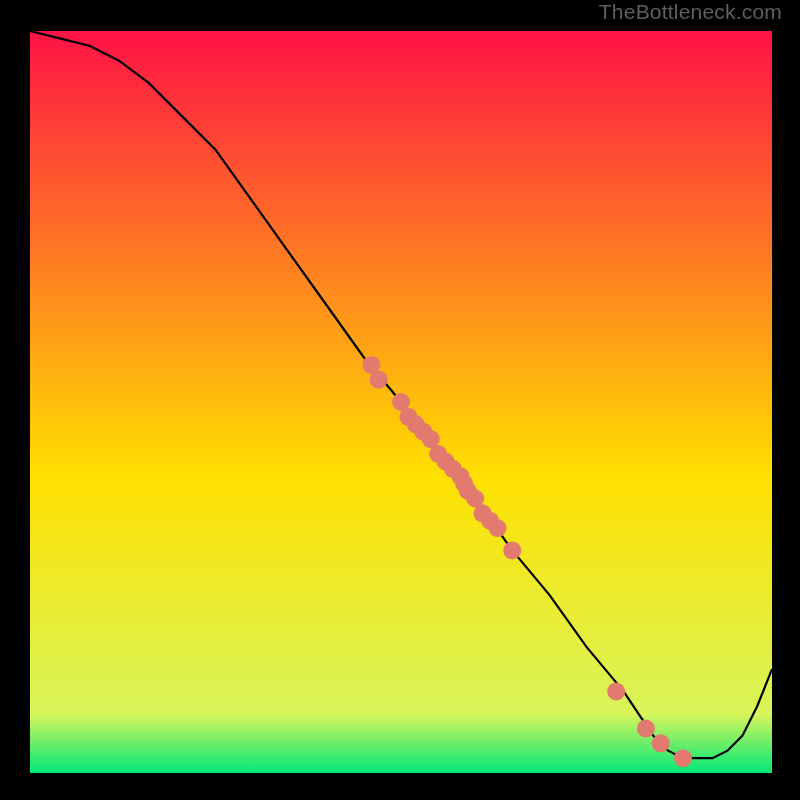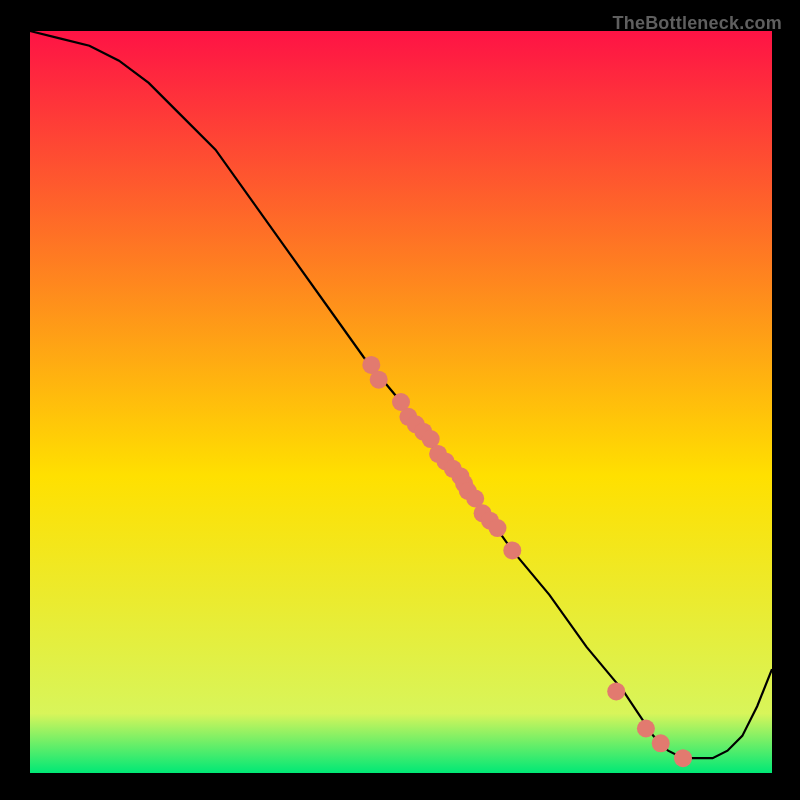--- a/index.html
+++ b/index.html
@@ -19,12 +19,12 @@
   }
   .attribution {
     position: absolute;
-    top: 13px;
+    top: 0;
     right: 18px;
     color: #5f5f5f;
-    font-size: 18px;
+    font-size: 21px;
     letter-spacing: 0.2px;
-    font-weight: 700;
+    font-weight: 400;
   }
   svg {
     display: block;

